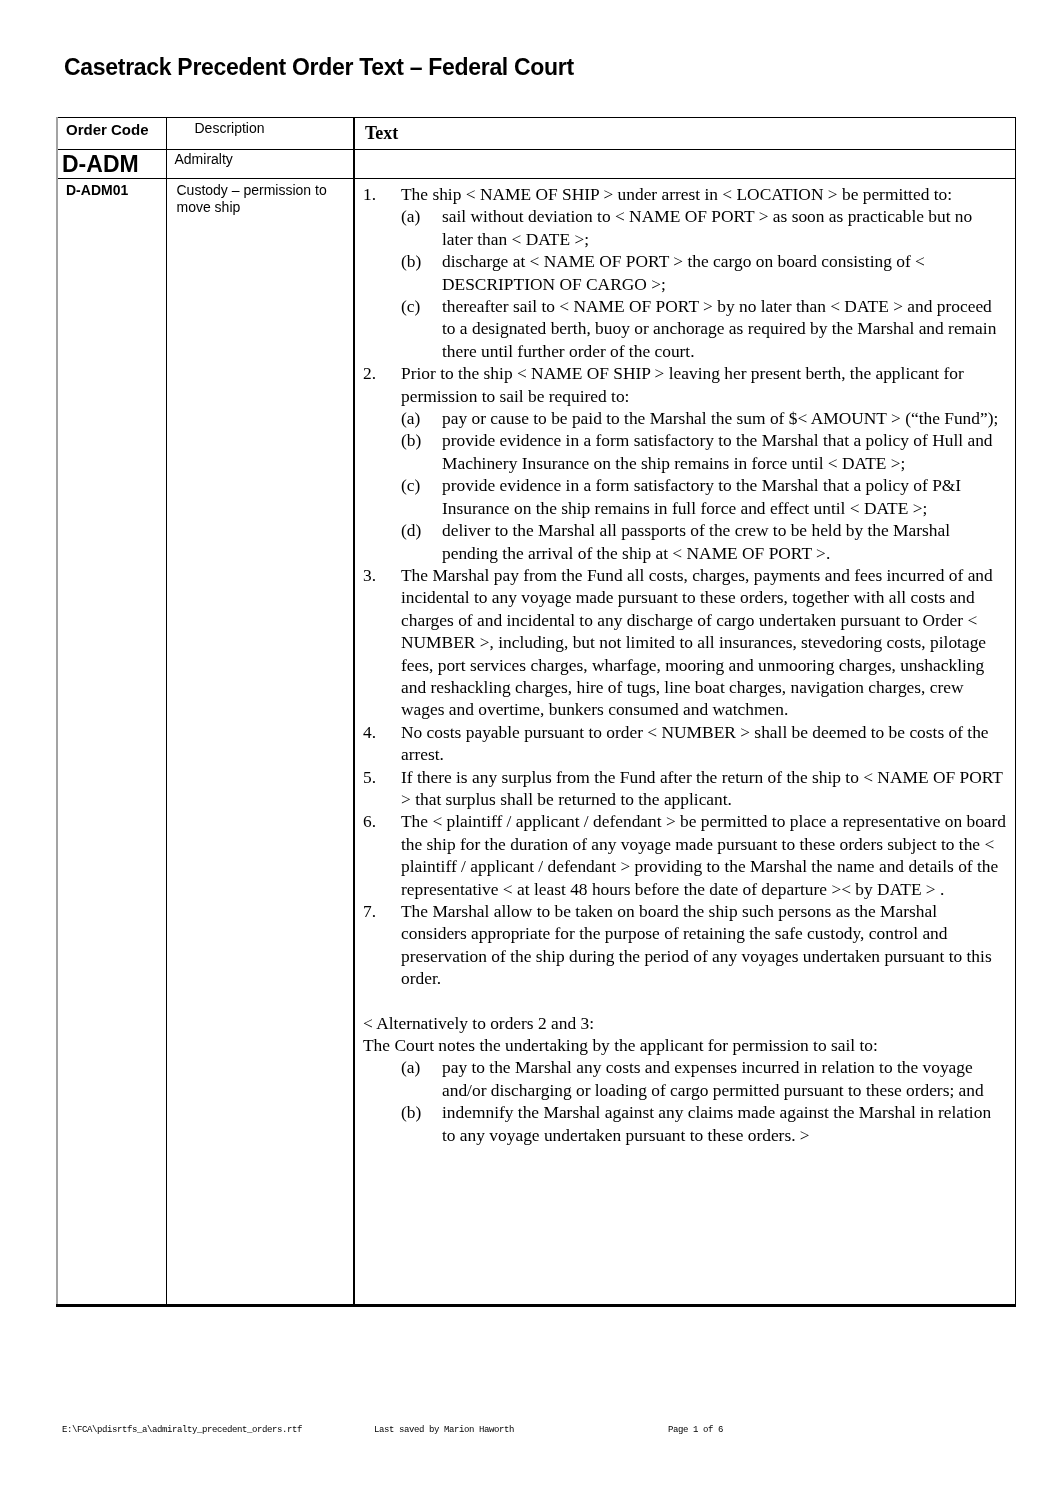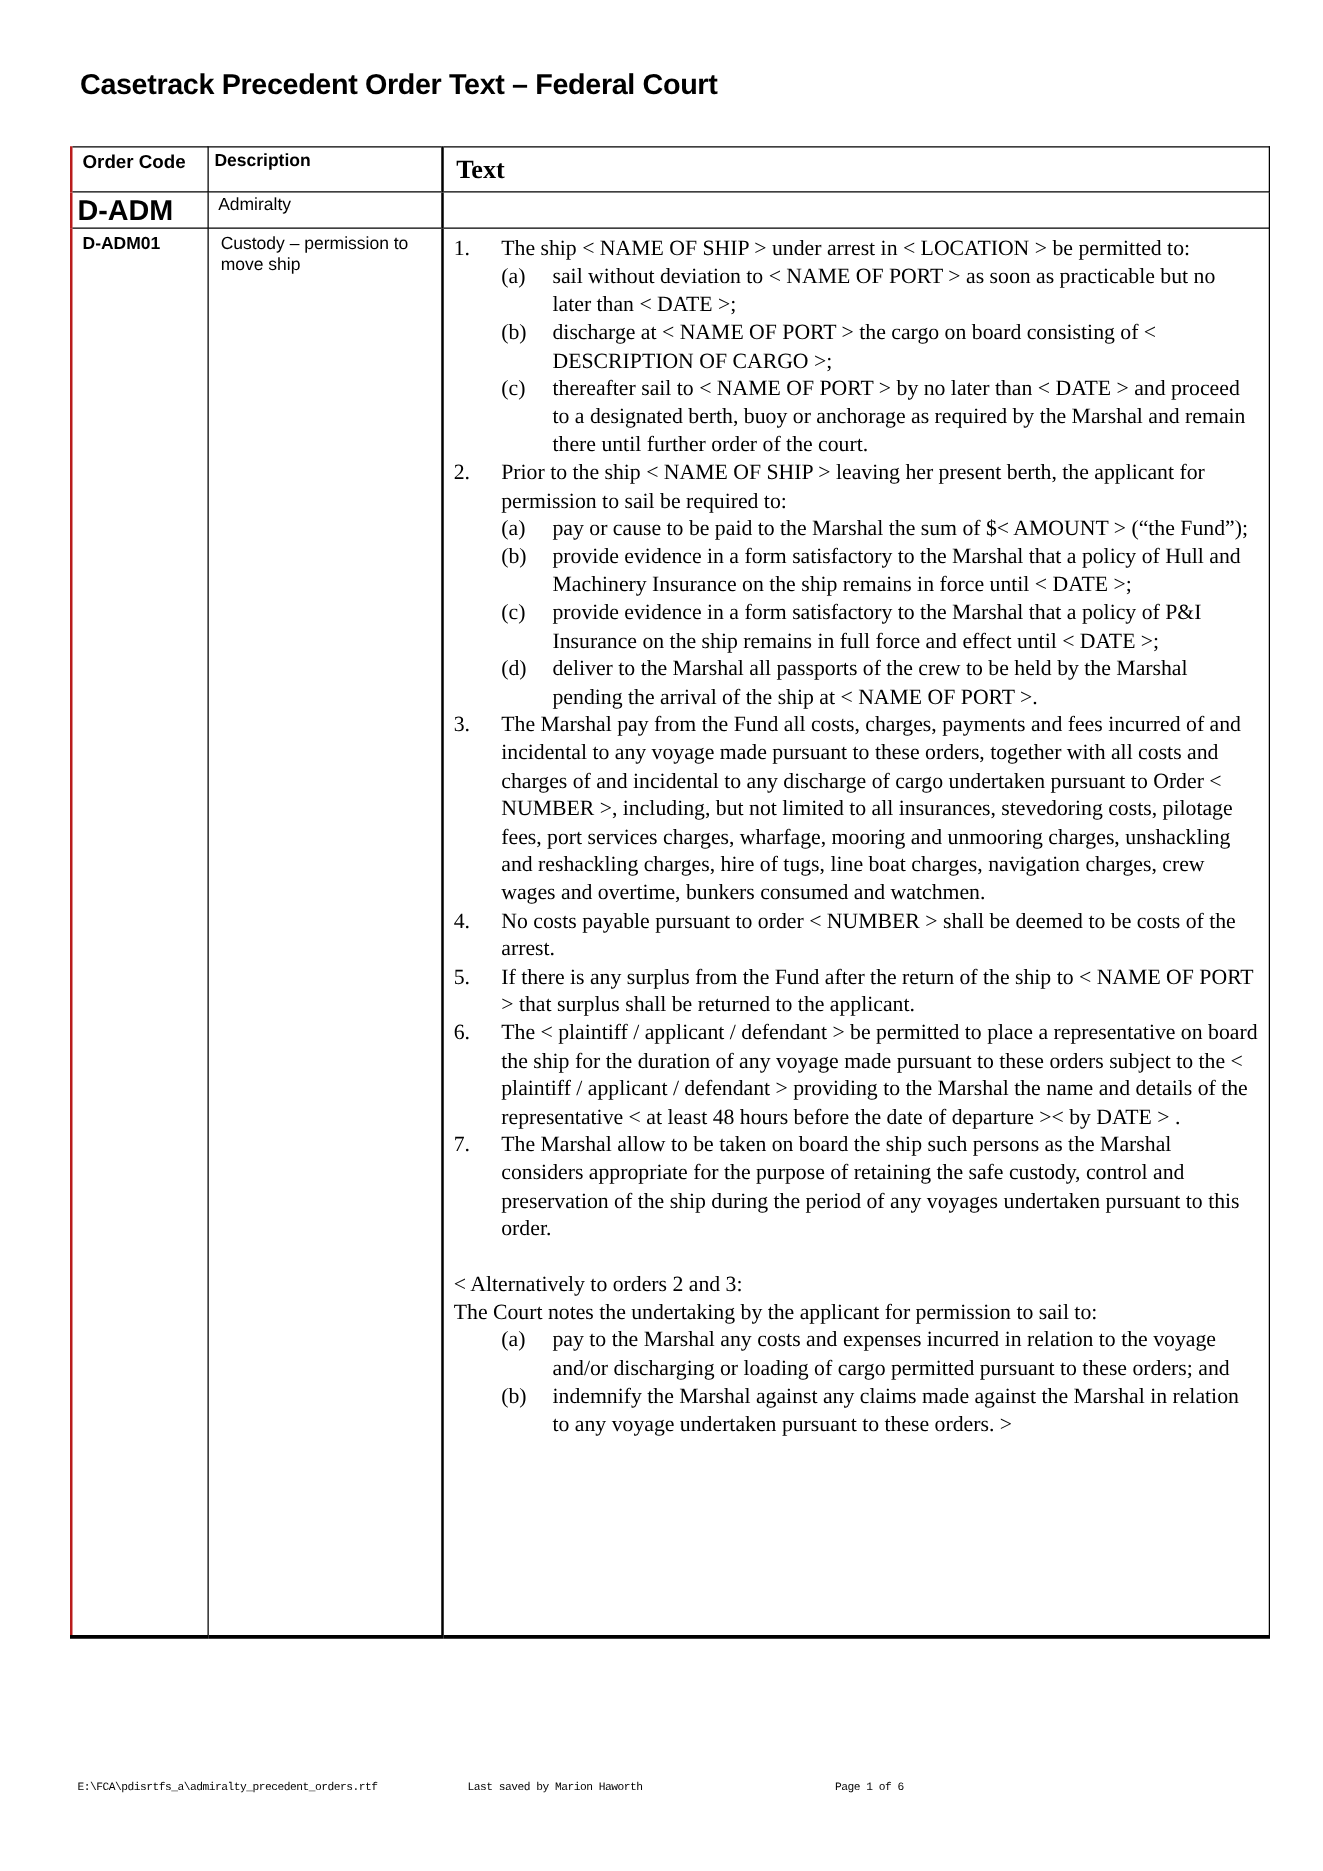--- a/index.html
+++ b/index.html
@@ -16,7 +16,7 @@
   table.orders td {
     border: 1px solid #000; vertical-align: top; padding: 0;
   }
-  table.orders tr td:first-child { border-left: 2px solid #b91c1c; }
+  table.orders tr td:first-child { border-left: 2px solid #a3a3a3; }
   table.orders tr td:nth-child(2) { border-right: 2px solid #000; }
   table.orders tr:last-child td { border-bottom: 3px solid #000; }
   col.c1 { width: 109px; }

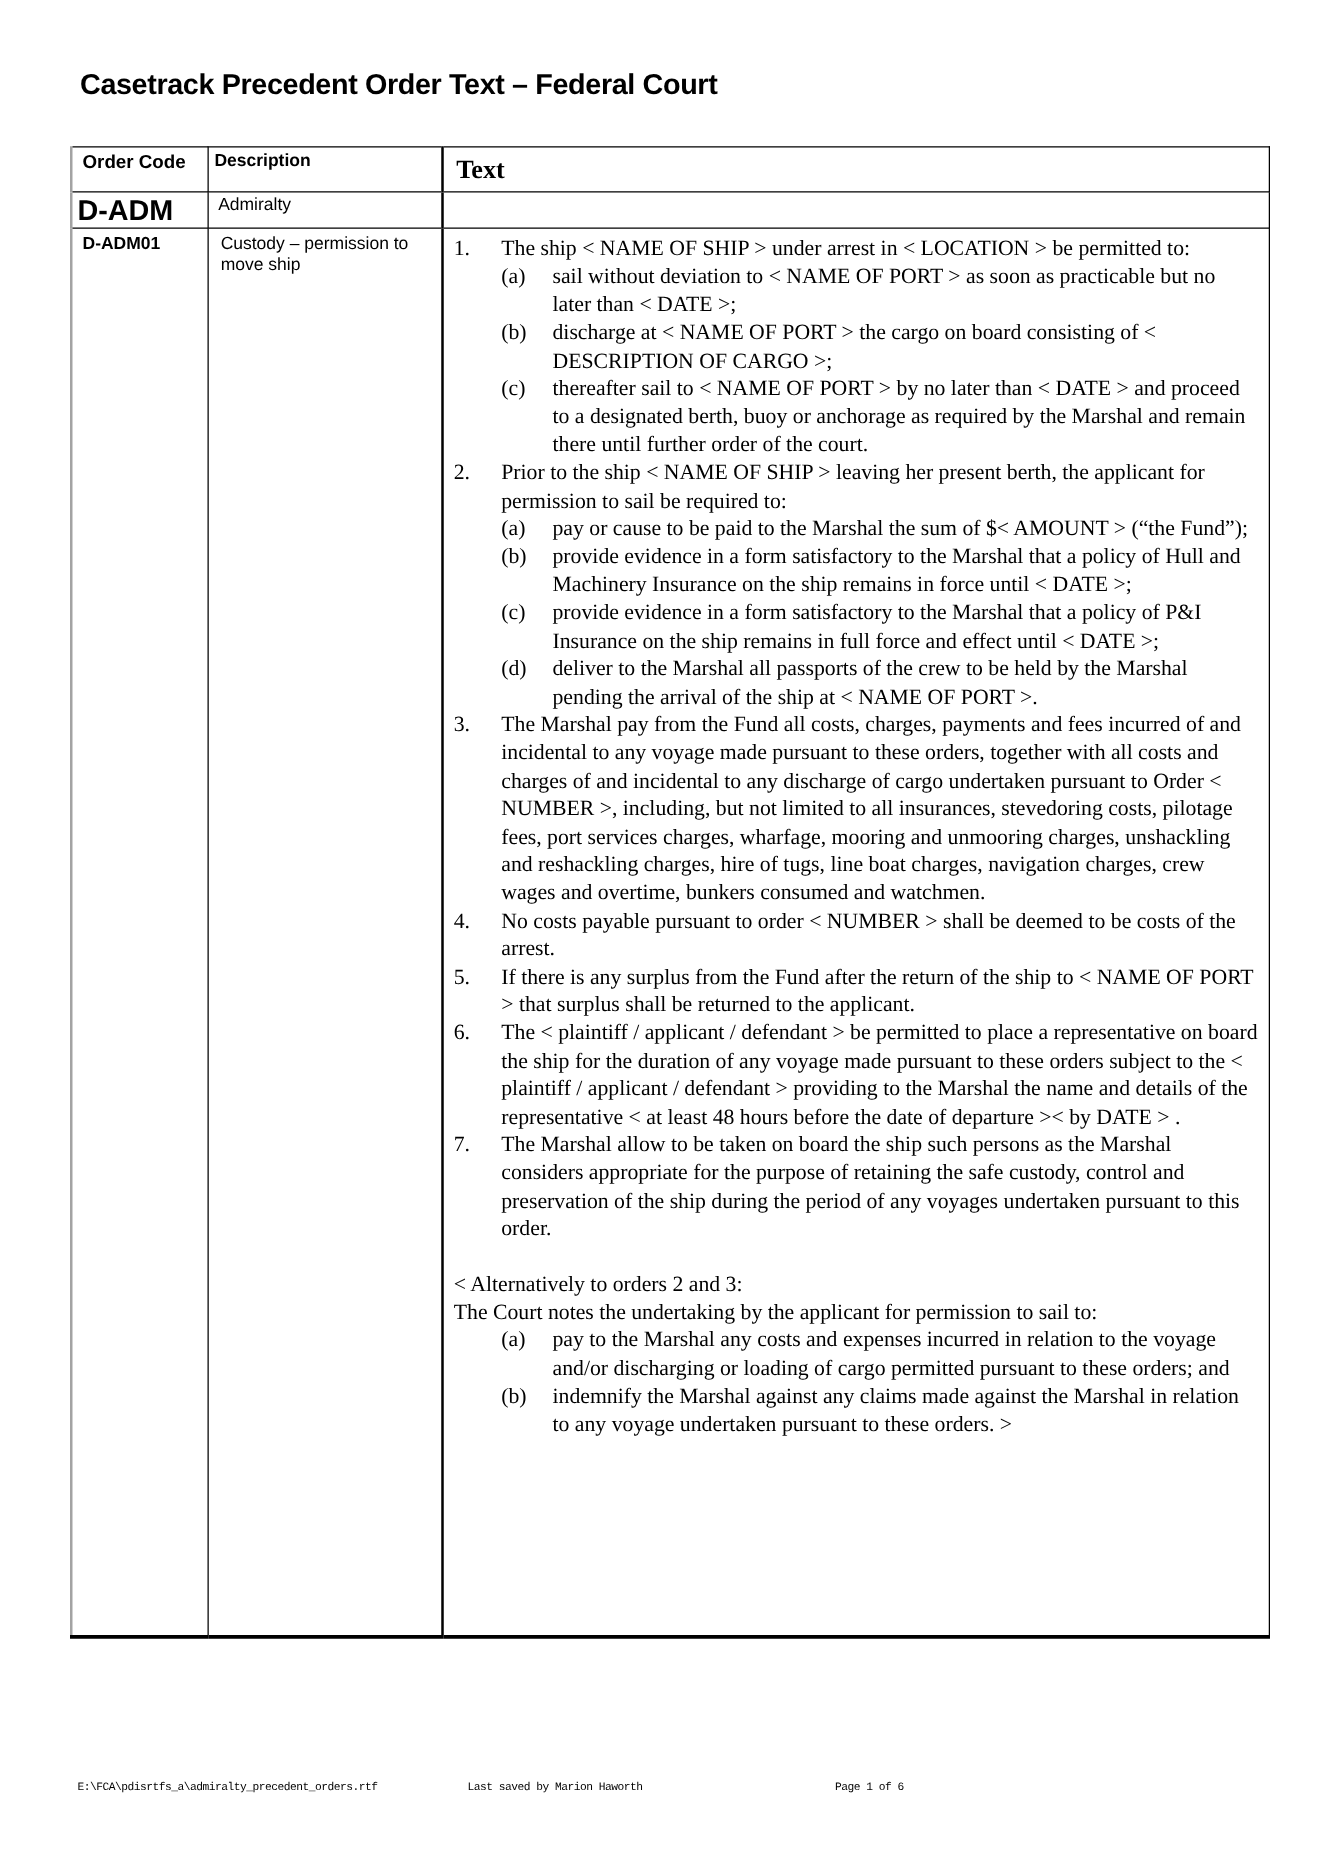--- a/index.html
+++ b/index.html
@@ -25,7 +25,7 @@
   .sans { font-family: "Liberation Sans", sans-serif; }
   .serif { font-family: "Liberation Serif", serif; }
   .hdr-code { font-weight: bold; font-size: 15px; line-height: 20px; padding: 2px 8px !important; }
-  .hdr-desc { font-weight: bold; font-size: 14px; line-height: 18px; padding: 1px 5px !important; }
+  .hdr-desc { font-weight: normal; font-size: 14px; line-height: 18px; padding: 1px 28px !important; }
   .hdr-text { font-weight: bold; font-size: 21px; padding: 5px 10px !important; }
   .sec-code { font-weight: bold; font-size: 23px; line-height: 28px; padding: 0 4px !important; height: 28px; margin-top: 40px; }
   .sec-desc { font-size: 14px; padding: 1px 8px !important; }

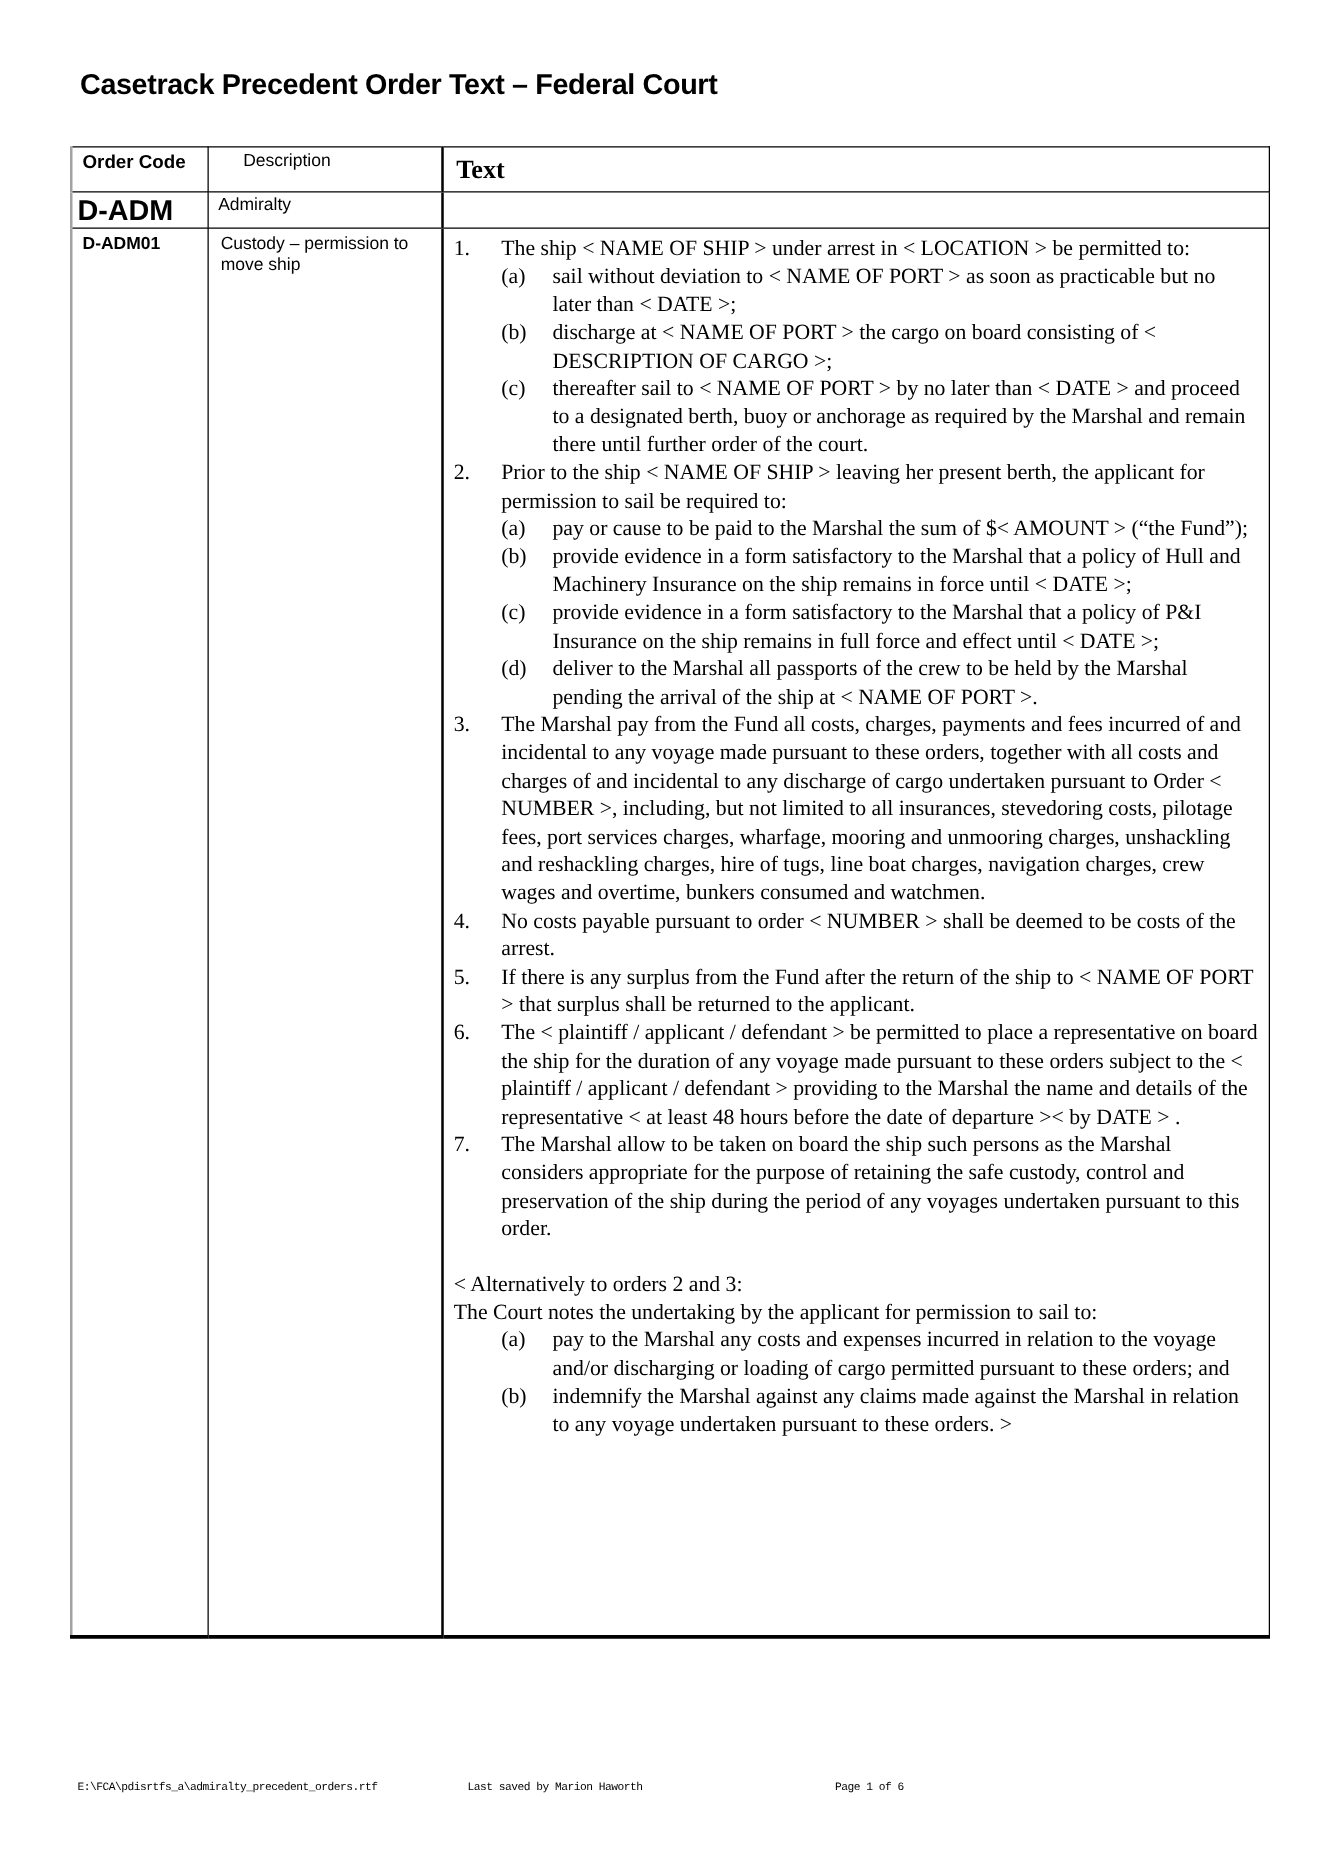--- a/index.html
+++ b/index.html
@@ -26,7 +26,7 @@
   .serif { font-family: "Liberation Serif", serif; }
   .hdr-code { font-weight: bold; font-size: 15px; line-height: 20px; padding: 2px 8px !important; }
   .hdr-desc { font-weight: normal; font-size: 14px; line-height: 18px; padding: 1px 28px !important; }
-  .hdr-text { font-weight: bold; font-size: 21px; padding: 5px 10px !important; }
+  .hdr-text { font-weight: bold; font-size: 18px; padding: 5px 10px !important; }
   .sec-code { font-weight: bold; font-size: 23px; line-height: 28px; padding: 0 4px !important; height: 28px; margin-top: 40px; }
   .sec-desc { font-size: 14px; padding: 1px 8px !important; }
   .row-code { font-weight: bold; font-size: 14px; padding: 3px 8px !important; }

